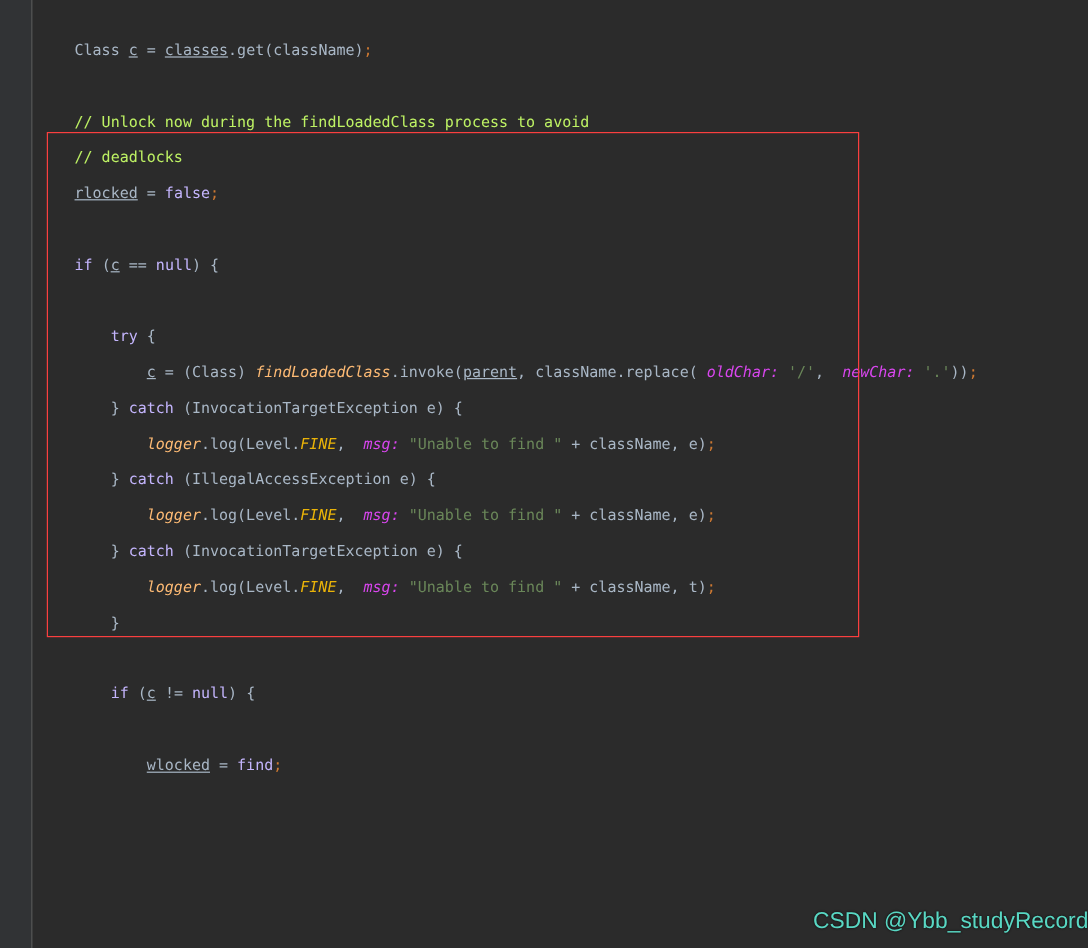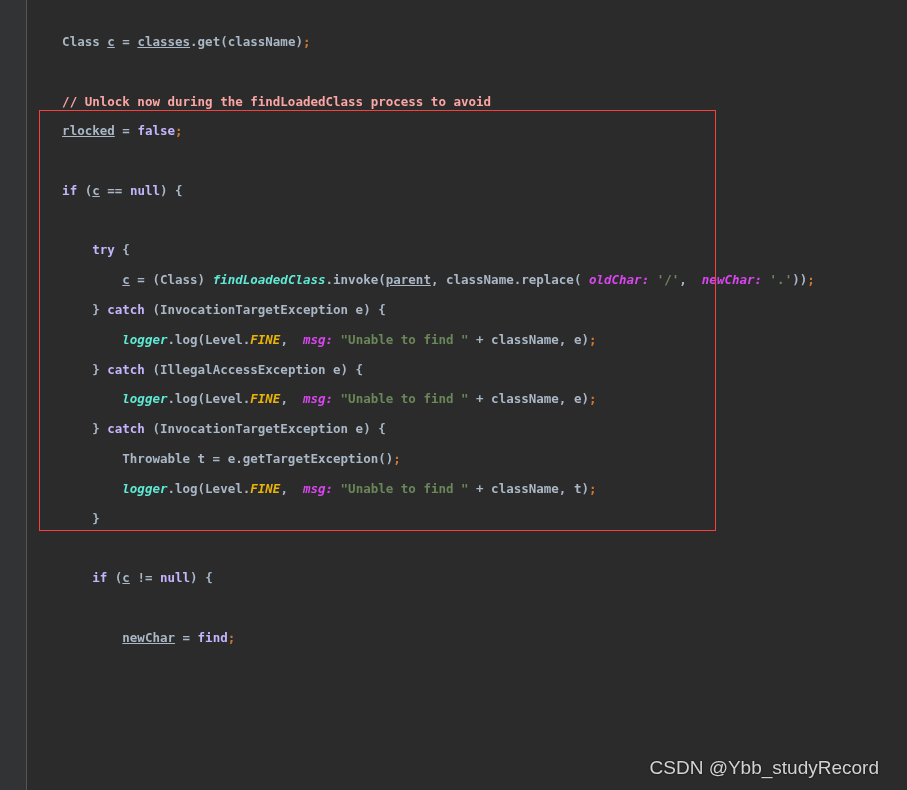--- a/index.html
+++ b/index.html
@@ -30,7 +30,7 @@
     font-family: inherit;
     white-space: pre;
   }
-  .line { height: 14.9px; font-weight: bold; }
+  .line { height: 14.9px; }
   .comment { color: #fca5a5; }
   .keyword { color: #c4b5fd; }
   .string { color: #6a8759; }

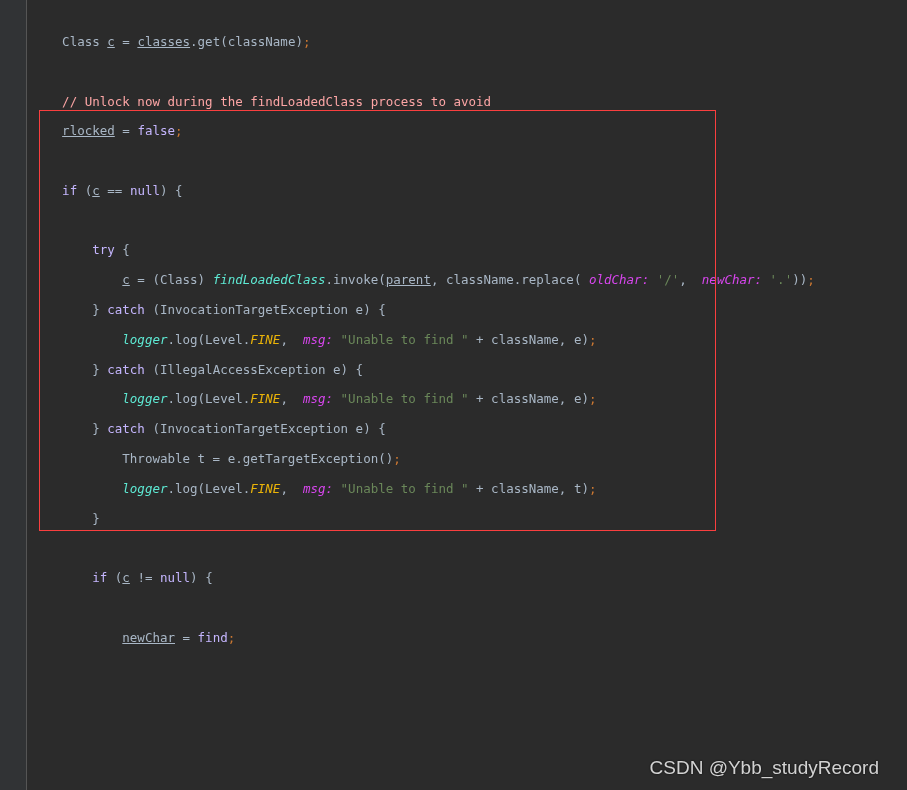--- a/index.html
+++ b/index.html
@@ -31,7 +31,7 @@
     white-space: pre;
   }
   .line { height: 14.9px; }
-  .comment { color: #fca5a5; }
+  .comment { color: #bef264; }
   .keyword { color: #c4b5fd; }
   .string { color: #6a8759; }
   .field { color: #a9b7c6; text-decoration: underline; }

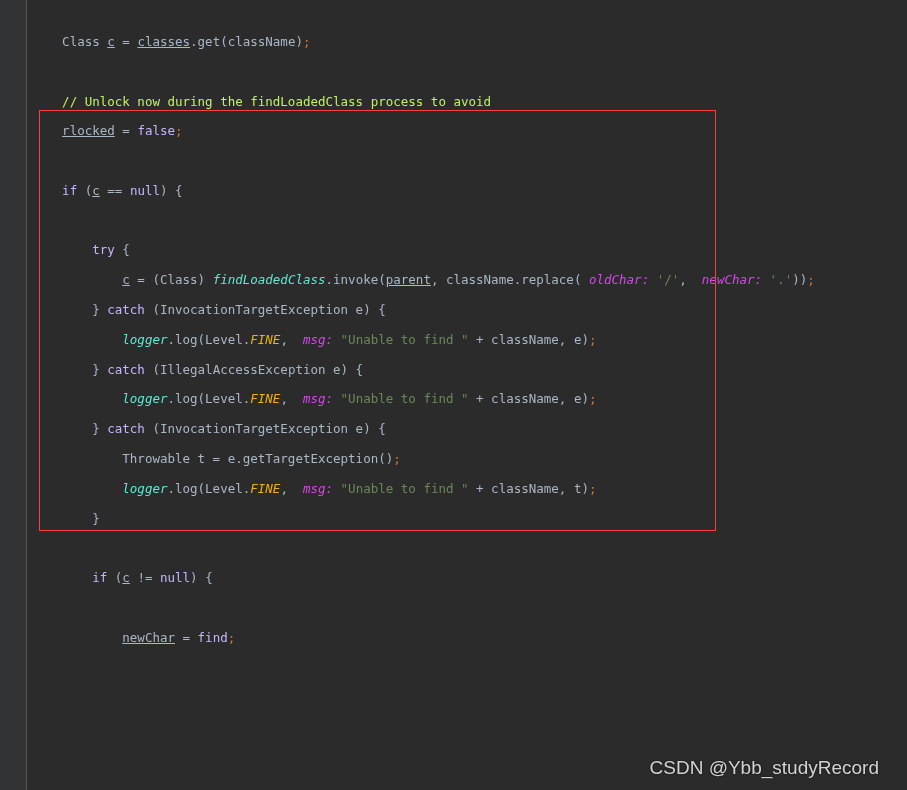--- a/index.html
+++ b/index.html
@@ -71,6 +71,7 @@
 <div class="line"><span class="plain">    Class </span><span class="var">c</span><span class="plain"> = </span><span class="field">classes</span><span class="plain">.get(className)</span><span class="semi">;</span></div>
 <div class="line"></div>
 <div class="line"><span class="comment">    // Unlock now during the findLoadedClass process to avoid</span></div>
+<div class="line"><span class="comment">    // deadlocks</span></div>
 <div class="line"><span class="plain">    </span><span class="field">rlocked</span><span class="plain"> = </span><span class="keyword">false</span><span class="semi">;</span></div>
 <div class="line"></div>
 <div class="line"><span class="plain">    </span><span class="keyword">if</span><span class="plain"> (</span><span class="var">c</span><span class="plain"> == </span><span class="keyword">null</span><span class="plain">) {</span></div>

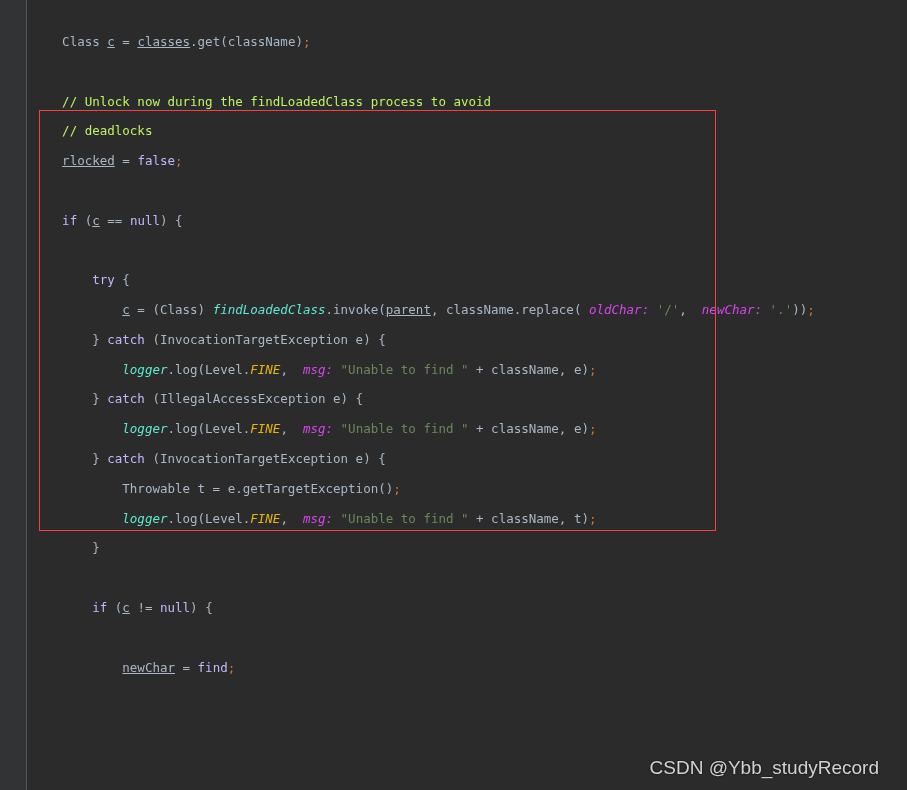--- a/index.html
+++ b/index.html
@@ -36,7 +36,7 @@
   .string { color: #6a8759; }
   .field { color: #a9b7c6; text-decoration: underline; }
   .var { color: #a9b7c6; text-decoration: underline; }
-  .method { color: #5eead4; font-style: italic; }
+  .method { color: #fdba74; font-style: italic; }
   .static { color: #eab308; font-style: italic; }
   .hint { color: #d946ef; font-style: italic; }
   .plain { color: #a9b7c6; }

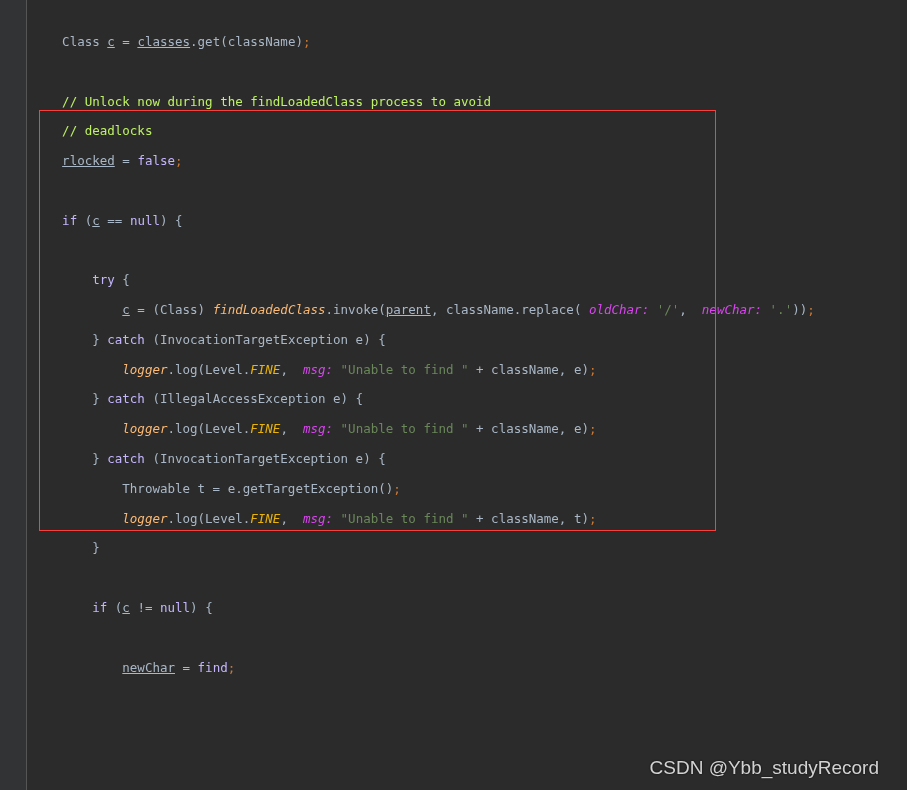--- a/index.html
+++ b/index.html
@@ -83,7 +83,6 @@
 <div class="line"><span class="plain">        } </span><span class="keyword">catch</span><span class="plain"> (IllegalAccessException e) {</span></div>
 <div class="line"><span class="plain">            </span><span class="method">logger</span><span class="plain">.log(Level.</span><span class="static">FINE</span><span class="plain">,  </span><span class="hint">msg: </span><span class="string">"Unable to find "</span><span class="plain"> + className, e)</span><span class="semi">;</span></div>
 <div class="line"><span class="plain">        } </span><span class="keyword">catch</span><span class="plain"> (InvocationTargetException e) {</span></div>
-<div class="line"><span class="plain">            Throwable t = e.getTargetException()</span><span class="semi">;</span></div>
 <div class="line"><span class="plain">            </span><span class="method">logger</span><span class="plain">.log(Level.</span><span class="static">FINE</span><span class="plain">,  </span><span class="hint">msg: </span><span class="string">"Unable to find "</span><span class="plain"> + className, t)</span><span class="semi">;</span></div>
 <div class="line"><span class="plain">        }</span></div>
 <div class="line"></div>

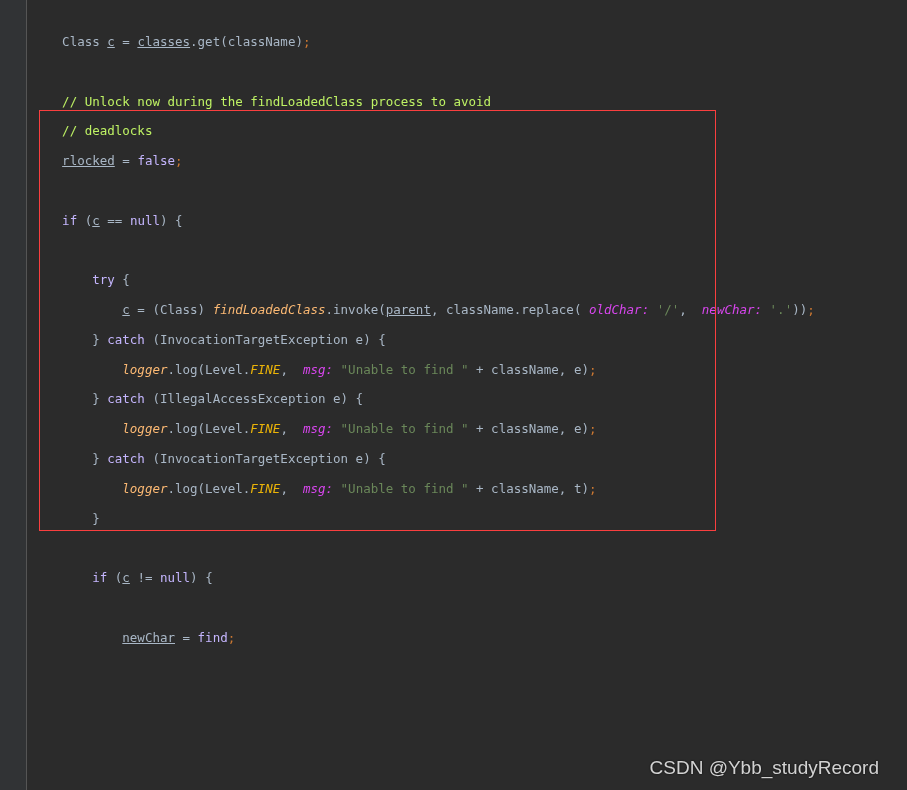--- a/index.html
+++ b/index.html
@@ -88,7 +88,7 @@
 <div class="line"></div>
 <div class="line"><span class="plain">        </span><span class="keyword">if</span><span class="plain"> (</span><span class="var">c</span><span class="plain"> != </span><span class="keyword">null</span><span class="plain">) {</span></div>
 <div class="line"></div>
-<div class="line"><span class="plain">            </span><span class="field">newChar</span><span class="plain"> = </span><span class="keyword">find</span><span class="semi">;</span></div>
+<div class="line"><span class="plain">            </span><span class="field">wlocked</span><span class="plain"> = </span><span class="keyword">find</span><span class="semi">;</span></div>
 <div class="line"></div>
 
 

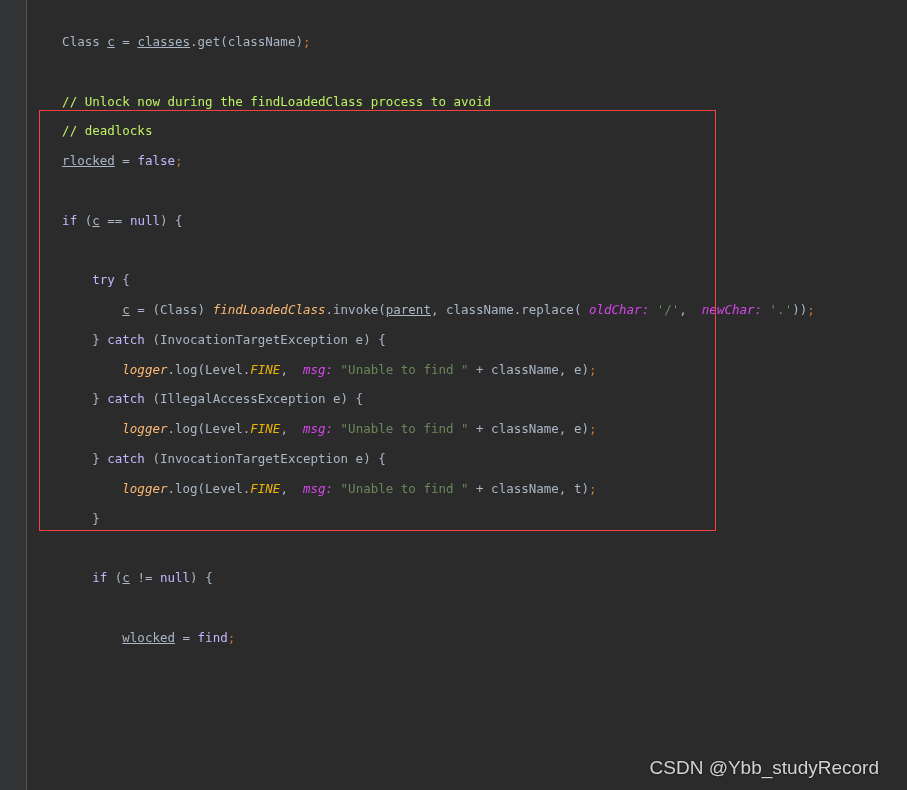--- a/index.html
+++ b/index.html
@@ -53,9 +53,9 @@
   }
   .watermark {
     position: absolute;
-    right: 28px;
+    right: 0;
     bottom: 14px;
-    color: #e5e5e5;
+    color: #5eead4;
     font-size: 19px;
     font-family: Arial, sans-serif;
     opacity: 0.9;

